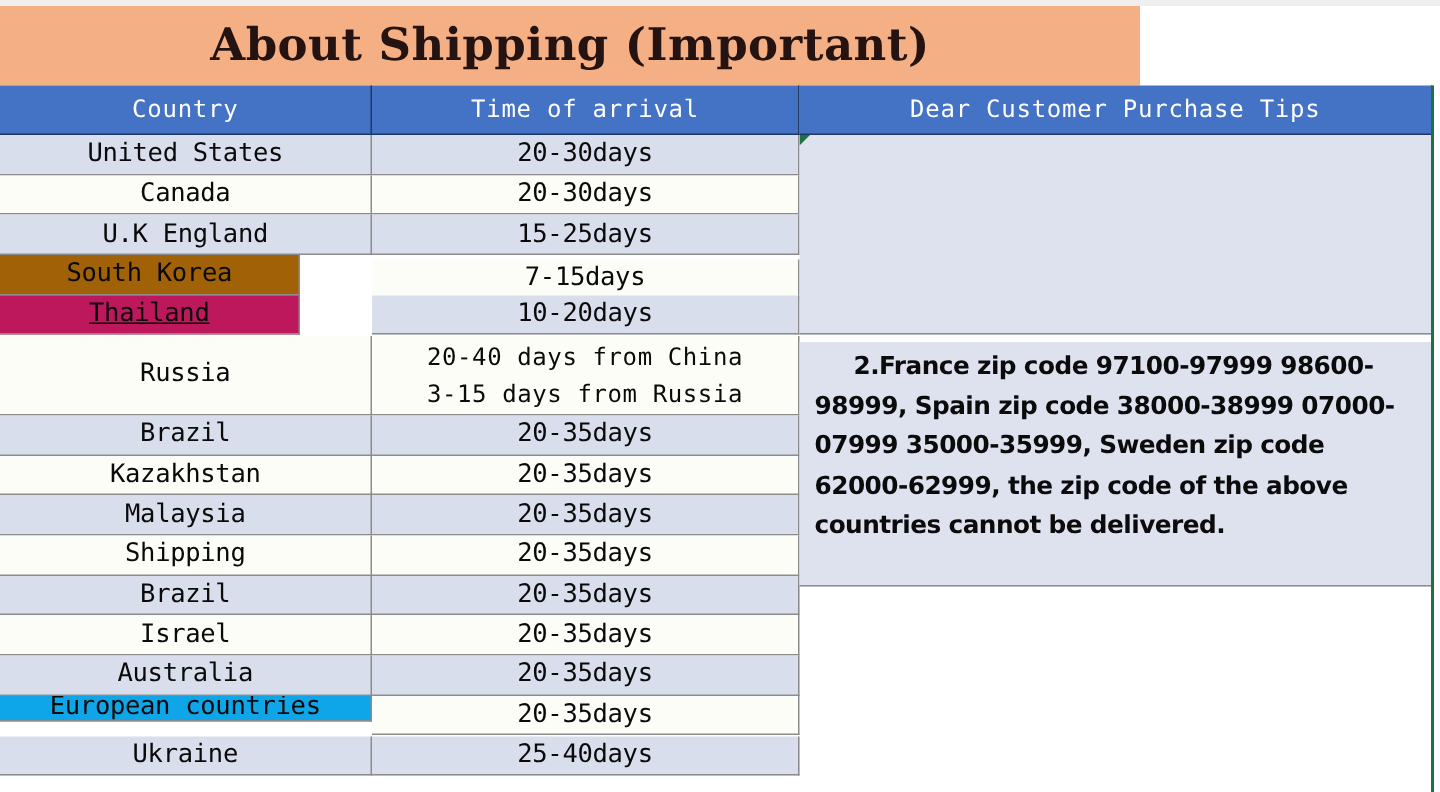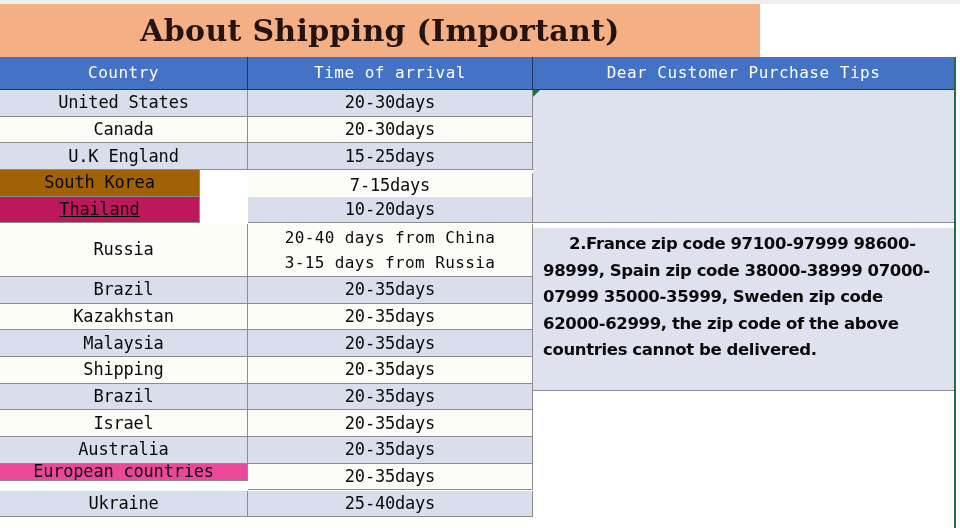--- a/index.html
+++ b/index.html
@@ -250,7 +250,7 @@
       <div class="cell odd col-b" style="top: 437.1px; height: 26.7px; left: 248px; width: 285px; background: rgb(217, 222, 237);">
         <span class="cell-text">20-35days</span>
       </div>
-      <div class="cell even col-a" style="top: 463.8px; height: 17px; left: 0px; width: 248px; background: #ec4899;">
+      <div class="cell even col-a" style="top: 463.8px; height: 17px; left: 0px; width: 248px; background: #0ea5e9;">
         <span class="cell-text">European countries</span>
       </div>
       <div class="cell even col-b" style="top: 463.8px; height: 26.7px; left: 248px; width: 285px; background: rgb(253, 253, 248);">

